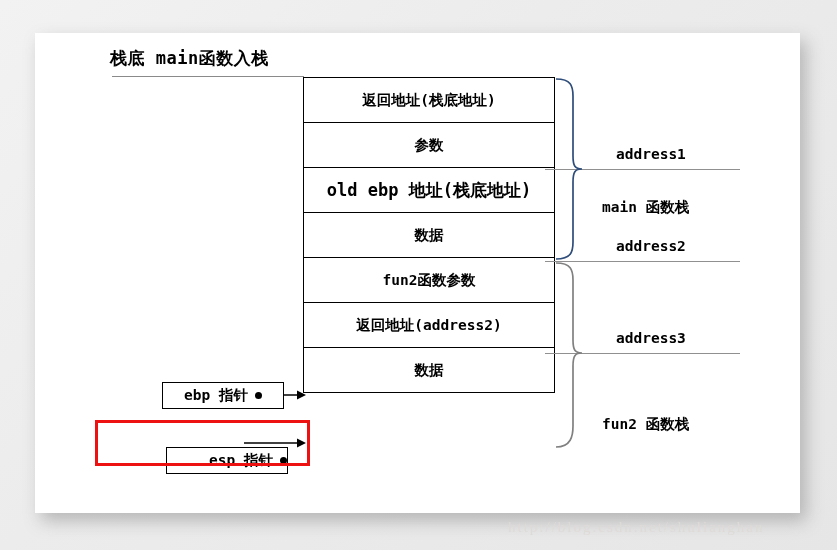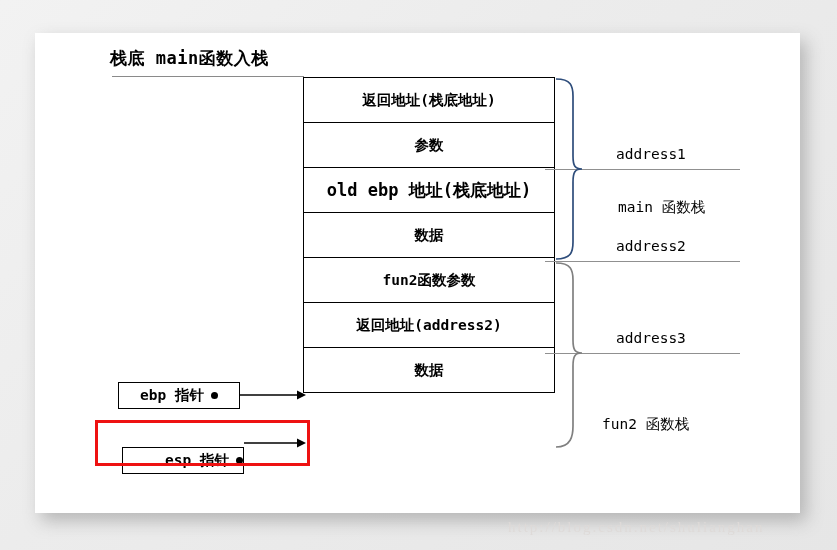--- a/index.html
+++ b/index.html
@@ -104,7 +104,7 @@
     position: absolute;
     font-family: "DejaVu Sans Mono", "Liberation Mono", monospace;
     font-size: 14.5px;
-    font-weight: normal;
+    font-weight: bold;
     color: #000000;
     white-space: nowrap;
   }

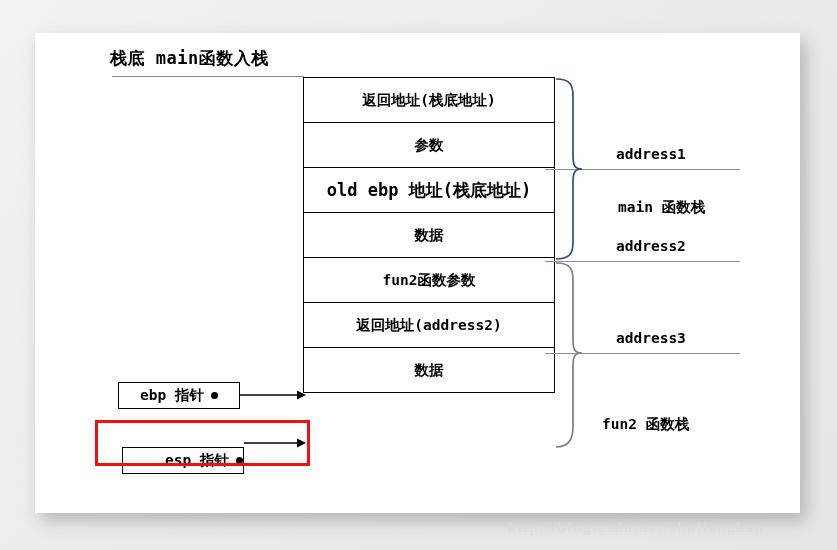--- a/index.html
+++ b/index.html
@@ -111,7 +111,7 @@
   #lbl-address1 { left: 616px; top: 146px; }
   #lbl-address2 { left: 616px; top: 238px; }
   #lbl-address3 { left: 616px; top: 330px; }
-  #lbl-main     { left: 602px; top: 198px; margin-left: 16px; }
+  #lbl-main     { left: 602px; top: 198px; }
   #lbl-fun2     { left: 602px; top: 371px; margin-top: 44px; }
 
   .rule-right {

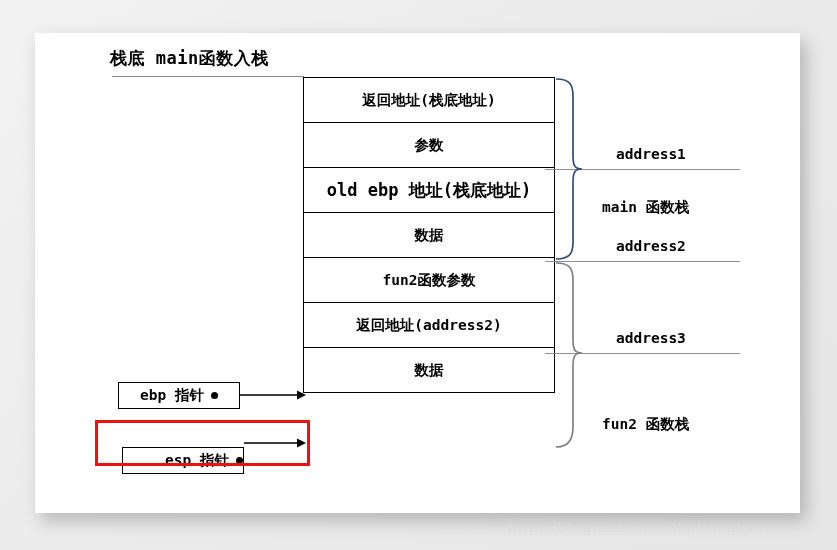--- a/index.html
+++ b/index.html
@@ -139,6 +139,7 @@
     color: #000000;
     white-space: nowrap;
     box-sizing: border-box;
+    margin-left: 44px;
   }
   #ebp-box { left: 118px; top: 382px; width: 122px; height: 27px; }
   #esp-box { left: 122px; top: 447px; width: 122px; height: 27px; justify-content: flex-end; }

